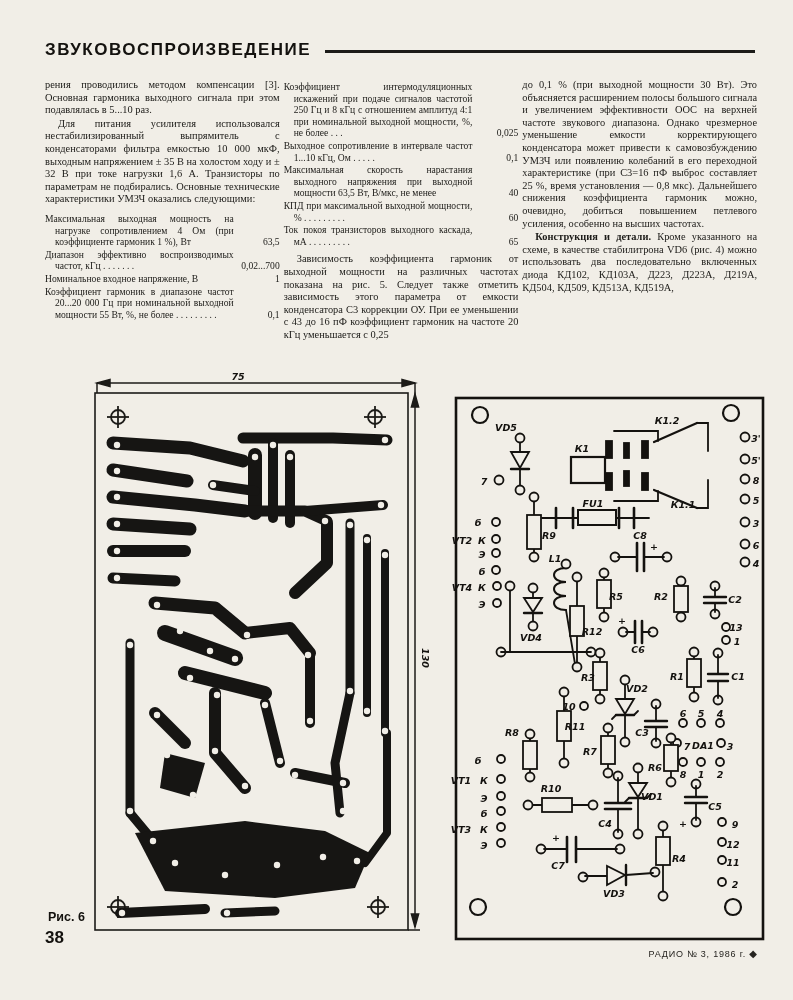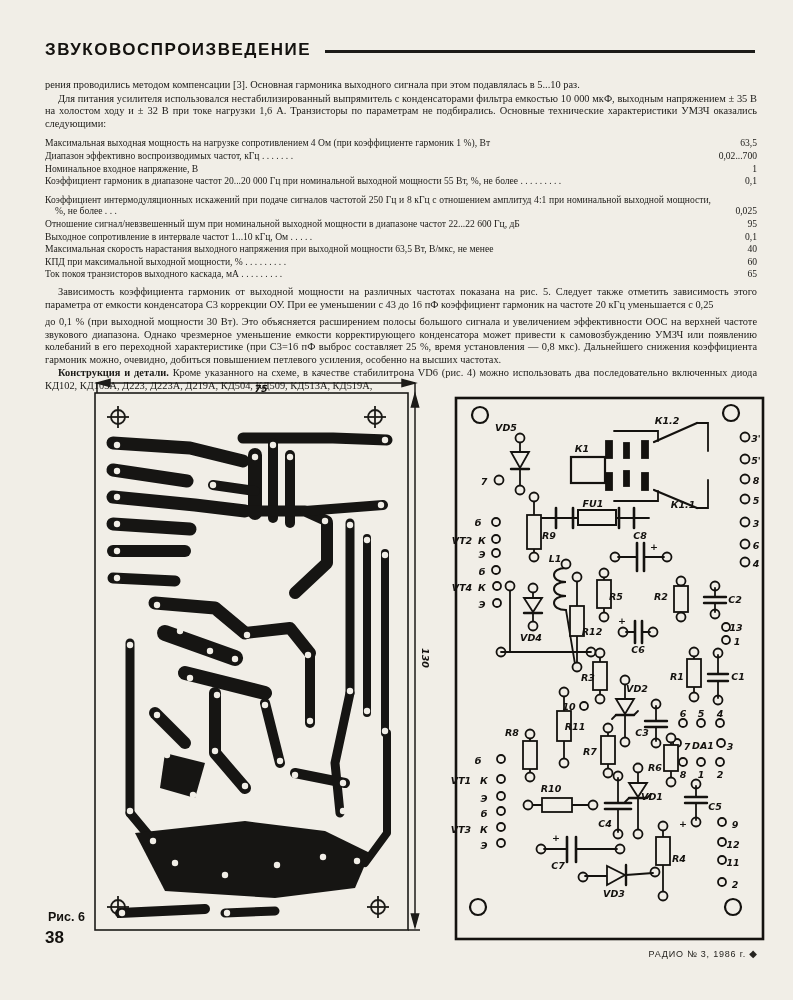--- a/index.html
+++ b/index.html
@@ -10,7 +10,7 @@
   .header h1{margin:0;font:bold 17px "Liberation Sans",sans-serif;letter-spacing:1.5px;color:#14120f;}
   .header-rule{flex:1;height:2.4px;background:#1c1b18;margin-left:14px;margin-top:3px;}
   
-  .columns{position:absolute;left:45px;top:79px;width:712px;display:flex;gap:4px;flex-direction:column;}
+  .columns{position:absolute;left:45px;top:79px;width:712px;display:flex;gap:4px;}
   .col{flex:1;min-width:0;}
   .para{margin:0 0 1px 0;font-size:10.4px;line-height:12.6px;text-align:justify;}
   .indent{text-indent:13px;}

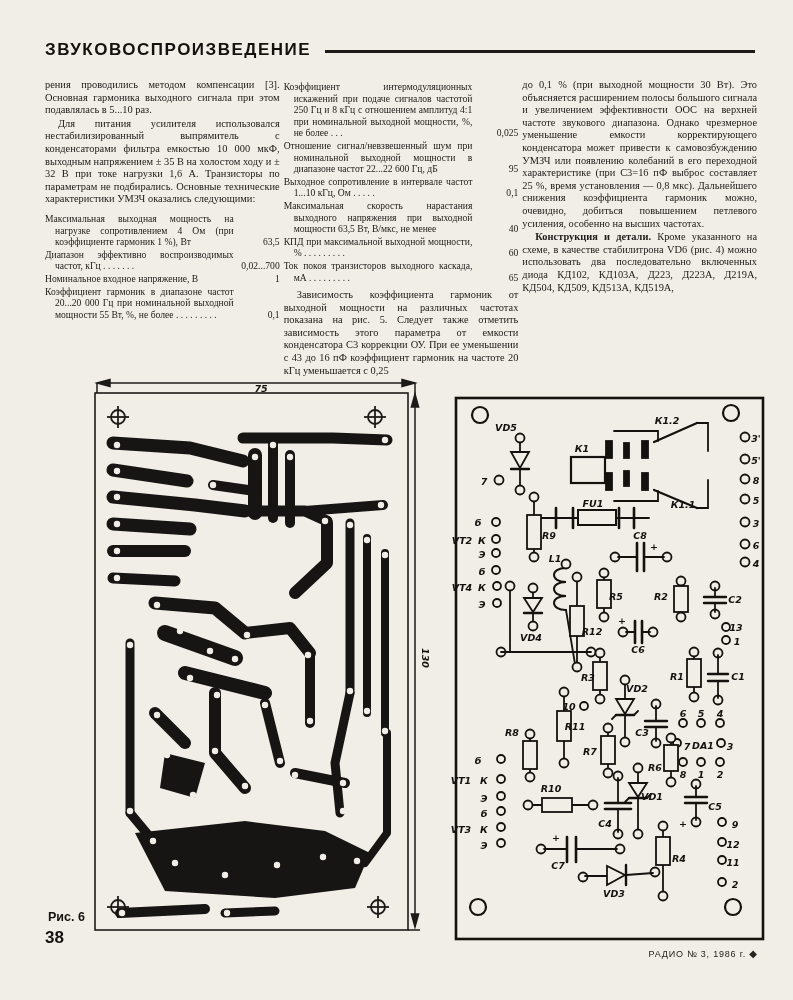--- a/index.html
+++ b/index.html
@@ -57,7 +57,6 @@
     <div class="col">
       <div class="spec-list" id="spec-list-2" style="margin-top:2px">
           <div class="spec-item"><span>Коэффициент интермодуляционных искажений при подаче сигналов частотой 250 Гц и 8 кГц с отношением амплитуд 4:1 при номинальной выходной мощности, %, не более . . .</span><span class="spec-value">0,025</span></div>
-          <div class="spec-item"><span>Отношение сигнал/невзвешенный шум при номинальной выходной мощности в диапазоне частот 22...22 600 Гц, дБ</span><span class="spec-value">95</span></div>
           <div class="spec-item"><span>Выходное сопротивление в интервале частот 1...10 кГц, Ом . . . . .</span><span class="spec-value">0,1</span></div>
           <div class="spec-item"><span>Максимальная скорость нарастания выходного напряжения при выходной мощности 63,5 Вт, В/мкс, не менее</span><span class="spec-value">40</span></div>
           <div class="spec-item"><span>КПД при максимальной выходной мощности, % . . . . . . . . .</span><span class="spec-value">60</span></div>

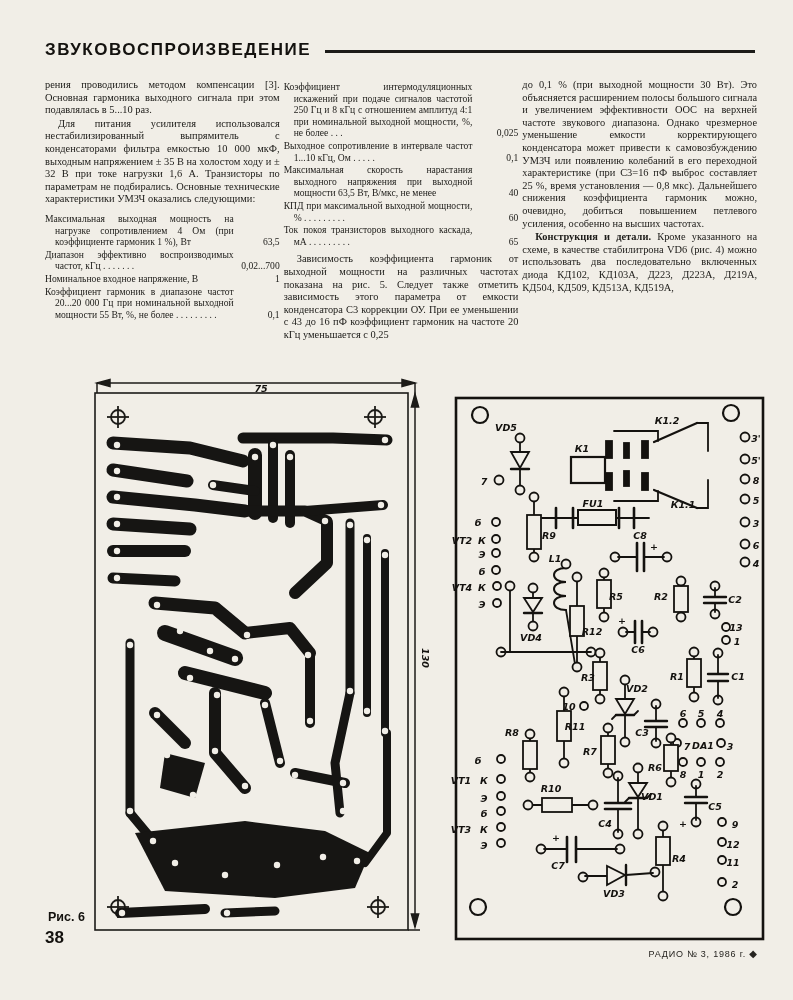--- a/index.html
+++ b/index.html
@@ -194,7 +194,7 @@
       </g>
     </svg>
     <div class="labels" id="fig1-labels">
-        <span class="fig-label" style="left: 190px; top: 18px; margin-left: 23px;">75</span>
+        <span class="fig-label" style="left: 190px; top: 6px;">75</span>
         <span class="fig-label" style="left: 377px; top: 288px; transform: translate(-50%, -50%) rotate(90deg);">130</span>
       </div>
     <div class="caption">Рис. 6</div>

